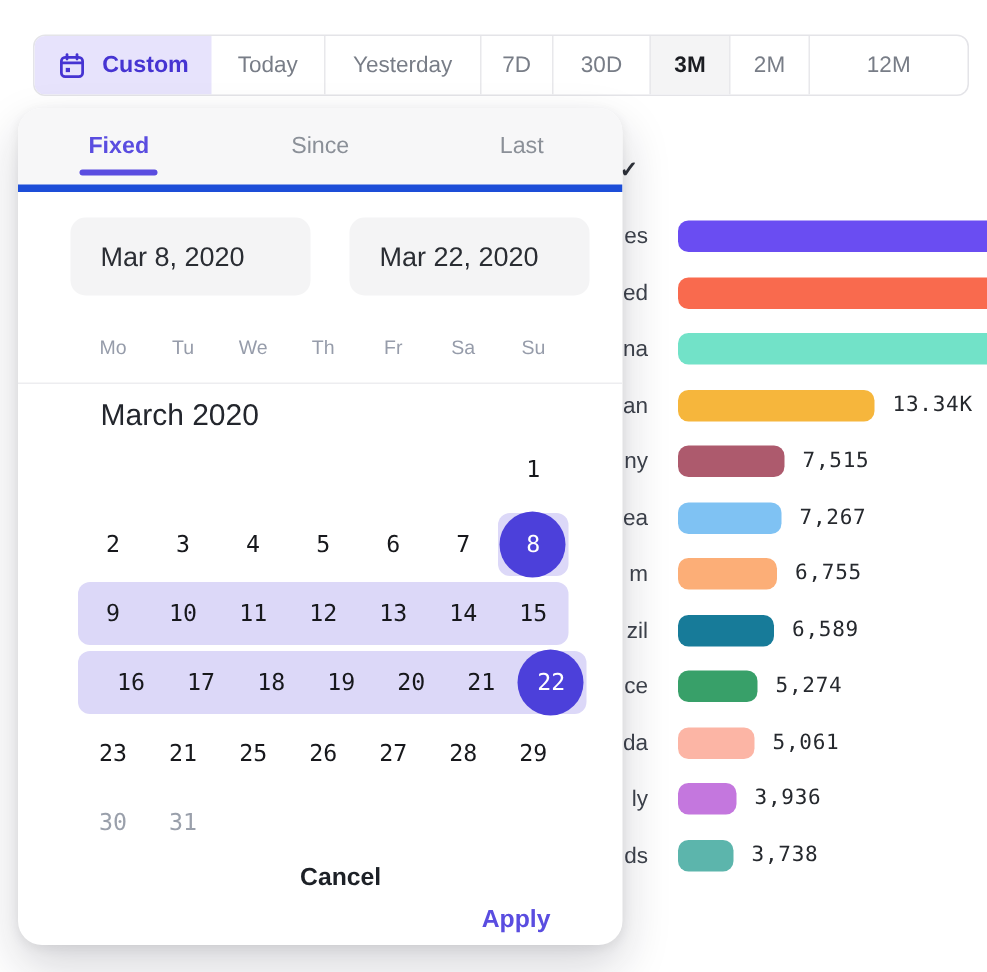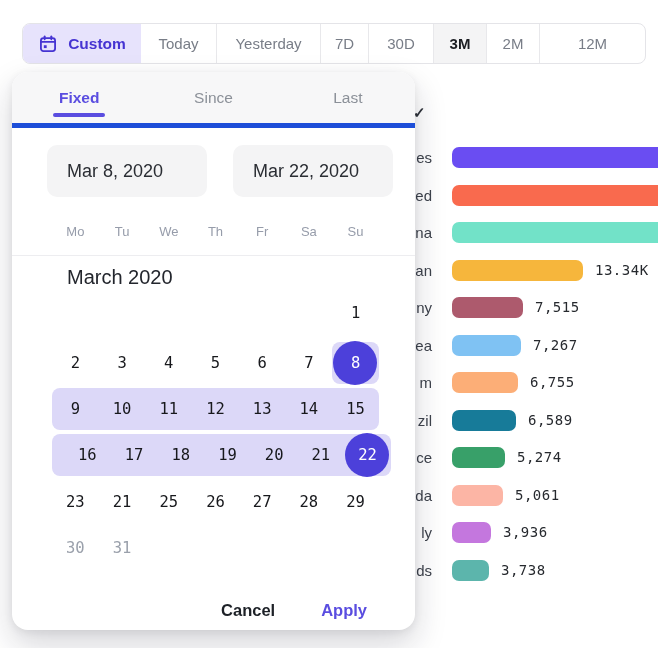--- a/index.html
+++ b/index.html
@@ -67,7 +67,7 @@
   .cell.selected .dnum{color:#ffffff;}
   .cell.disabled .dnum{color:#9aa0ab;}
   .mfoot{position:absolute;left:0;right:0;top:504px;height:44px;display:flex;
-         align-items:flex-end;justify-content:flex-end;gap:46px;padding-right:48px;padding-left:45px;}
+         align-items:flex-start;justify-content:flex-end;gap:67px;padding-right:48px;padding-left:45px;}
   .btn-cancel{font-size:16.5px;font-weight:600;color:#1d2127;cursor:pointer;}
   .btn-apply{font-size:16.5px;font-weight:600;color:var(--accent);cursor:pointer;margin-top:28px;}
 </style>

